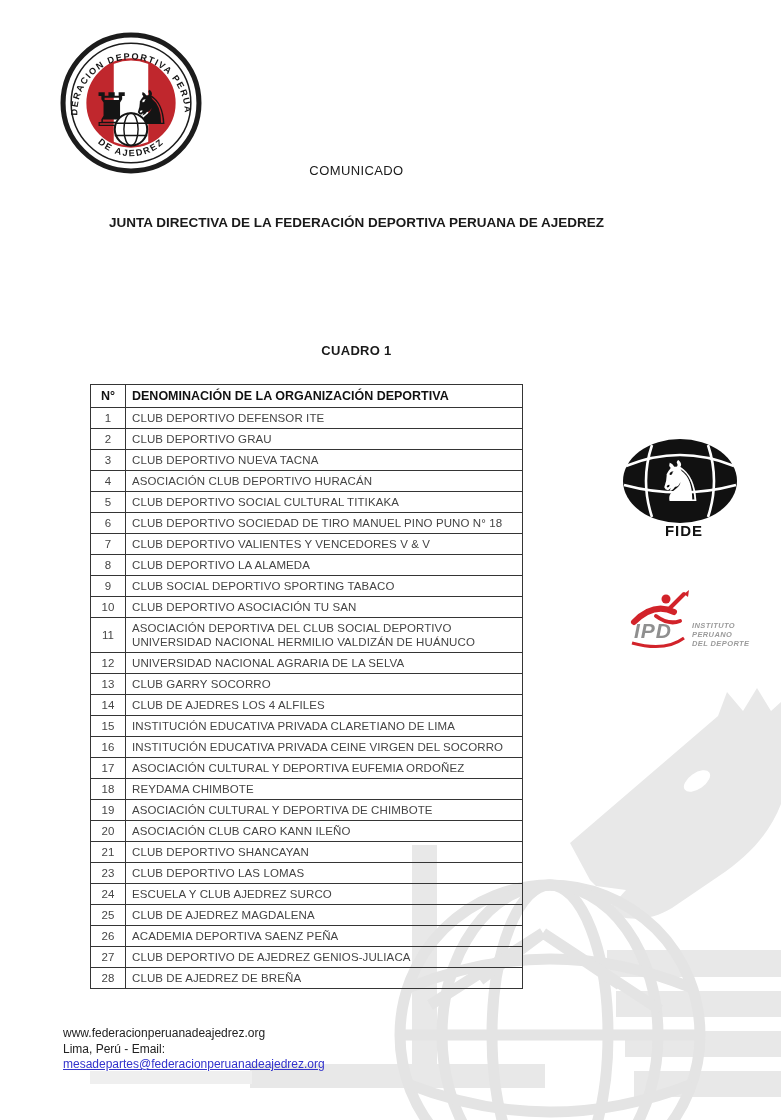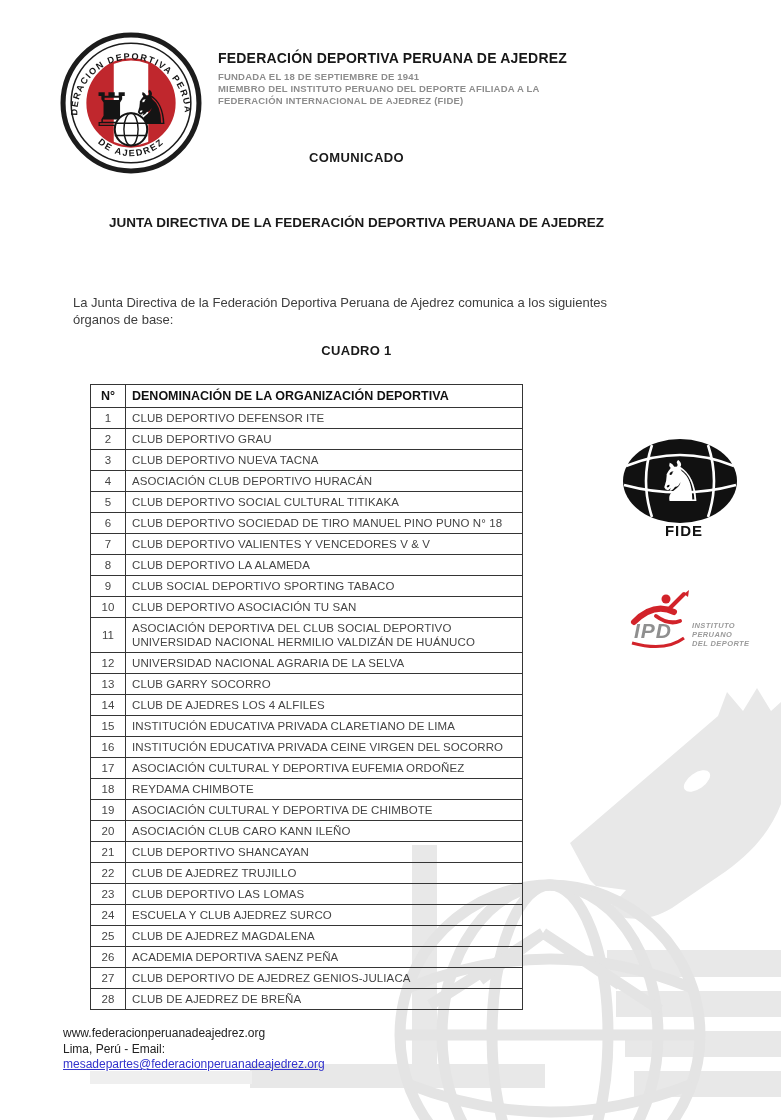--- a/index.html
+++ b/index.html
@@ -103,14 +103,6 @@
     </text>
   </svg>
 
-  <div class="org-block">
-    <div class="org-name">FEDERACIÓN DEPORTIVA PERUANA DE AJEDREZ</div>
-    <div class="org-sub">
-      <div>FUNDADA EL 18 DE SEPTIEMBRE DE 1941</div>
-      <div>MIEMBRO DEL INSTITUTO PERUANO DEL DEPORTE AFILIADA A LA</div>
-      <div>FEDERACIÓN INTERNACIONAL DE AJEDREZ (FIDE)</div>
-    </div>
-  </div>
 
   <div class="col comunicado">COMUNICADO</div>
 

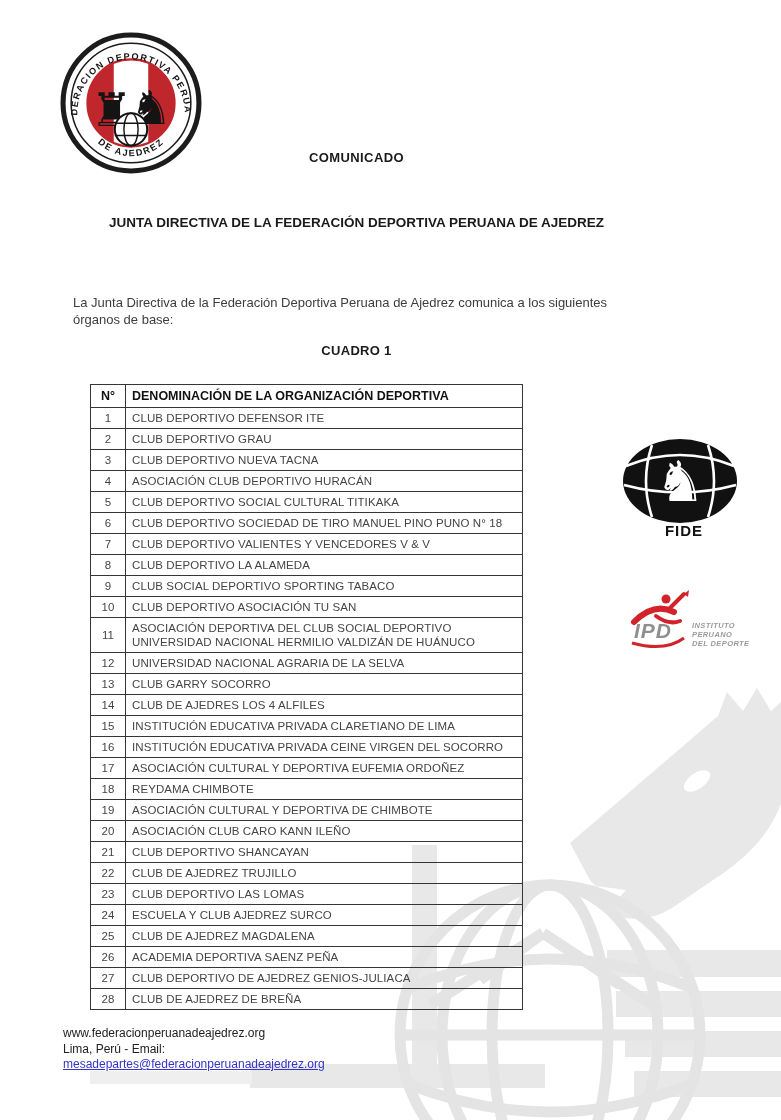--- a/index.html
+++ b/index.html
@@ -16,7 +16,7 @@
   .org-sub{margin-top:5px;font-size:9.5px;font-weight:bold;color:#8d8d8d;line-height:12px;letter-spacing:.2px;}
   
   .col{position:absolute;left:73px;width:567px;z-index:2;}
-  .comunicado{top:150px;text-align:center;font-size:13px;font-weight:bold;letter-spacing:.4px;}
+  .comunicado{top:163px;text-align:center;font-size:13px;font-weight:normal;letter-spacing:.4px;}
   .junta{top:210px;text-align:center;font-size:13.5px;font-weight:bold;line-height:18px;}
   .junta-inner{max-width:520px;margin:4px auto;}
   .intro{top:281px;font-size:13px;color:#3d3d3d;line-height:17px;max-width:575px;}

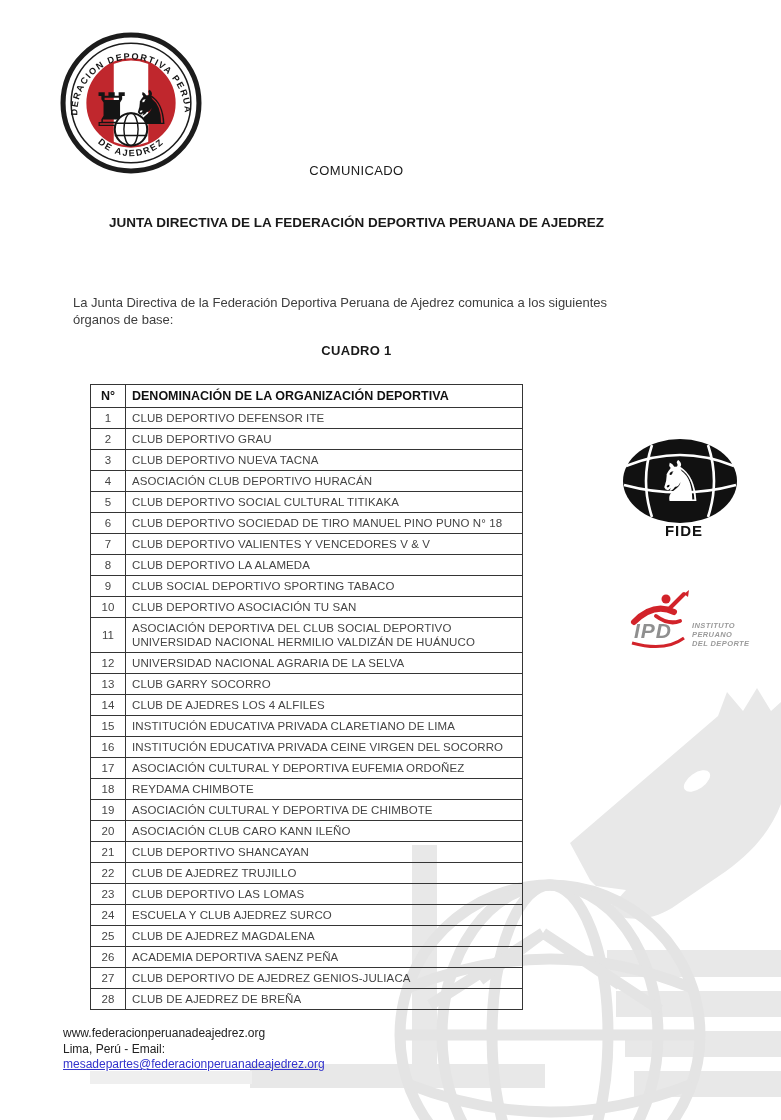--- a/index.html
+++ b/index.html
@@ -110,7 +110,6 @@
     <div class="junta-inner">JUNTA DIRECTIVA DE LA FEDERACIÓN DEPORTIVA PERUANA DE AJEDREZ</div>
   </div>
 
-  <p class="col intro">La Junta Directiva de la Federación Deportiva Peruana de Ajedrez comunica a los siguientes órganos de base:</p>
 
   <div class="col cuadro">CUADRO 1</div>
 

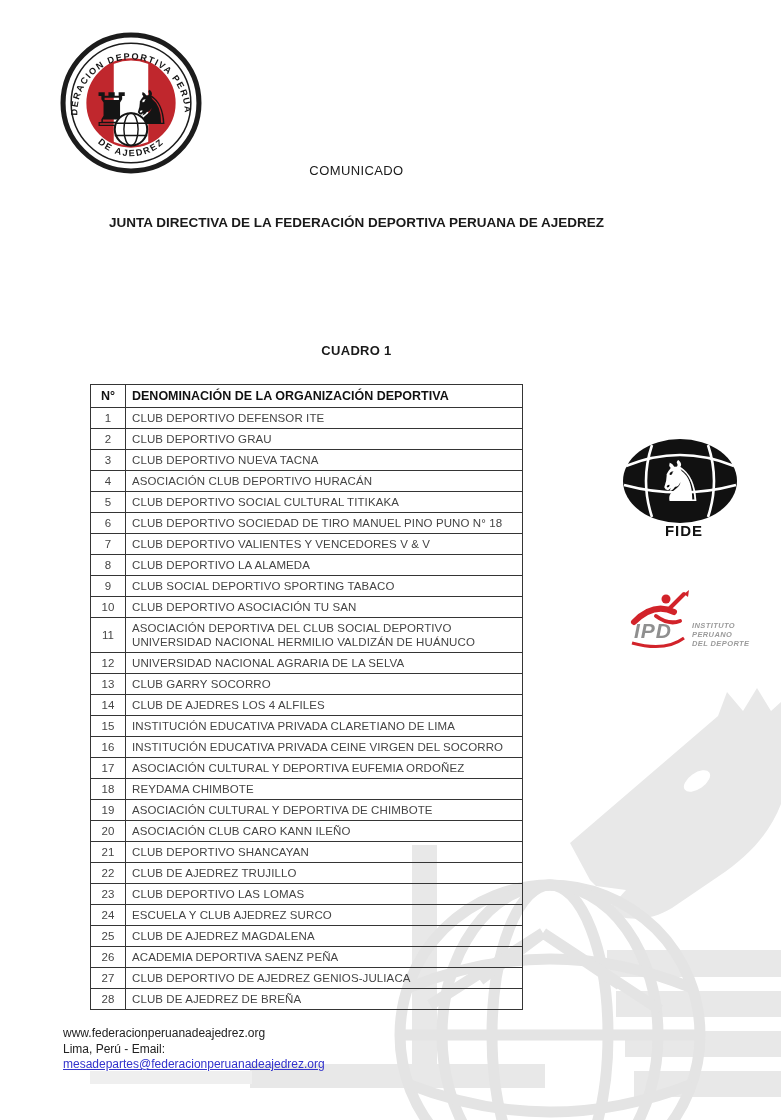--- a/index.html
+++ b/index.html
@@ -206,10 +206,6 @@
           <td>CLUB DEPORTIVO SHANCAYAN</td>
         </tr>
         <tr>
-          <td class="num">22</td>
-          <td>CLUB DE AJEDREZ TRUJILLO</td>
-        </tr>
-        <tr>
           <td class="num">23</td>
           <td>CLUB DEPORTIVO LAS LOMAS</td>
         </tr>

